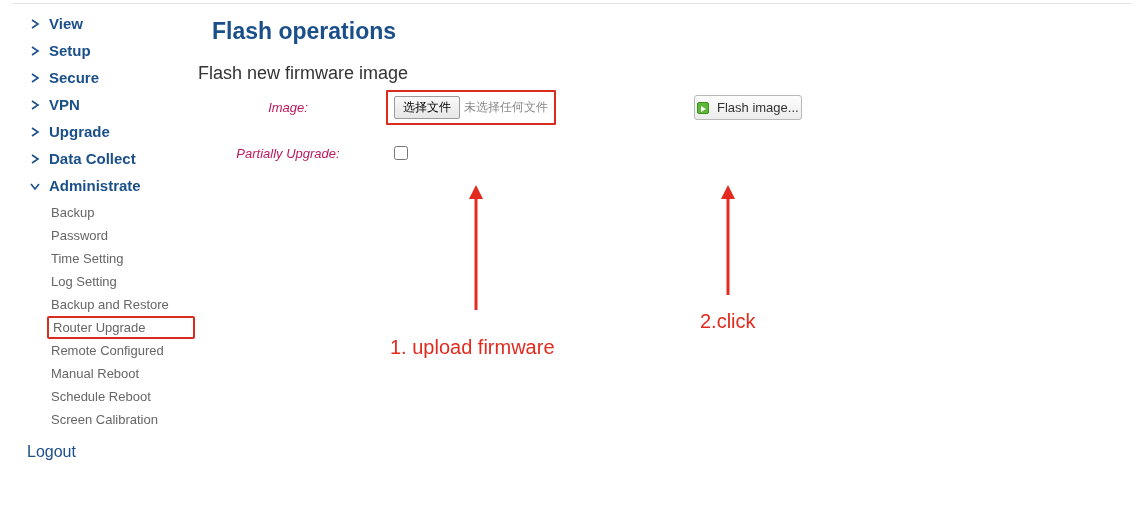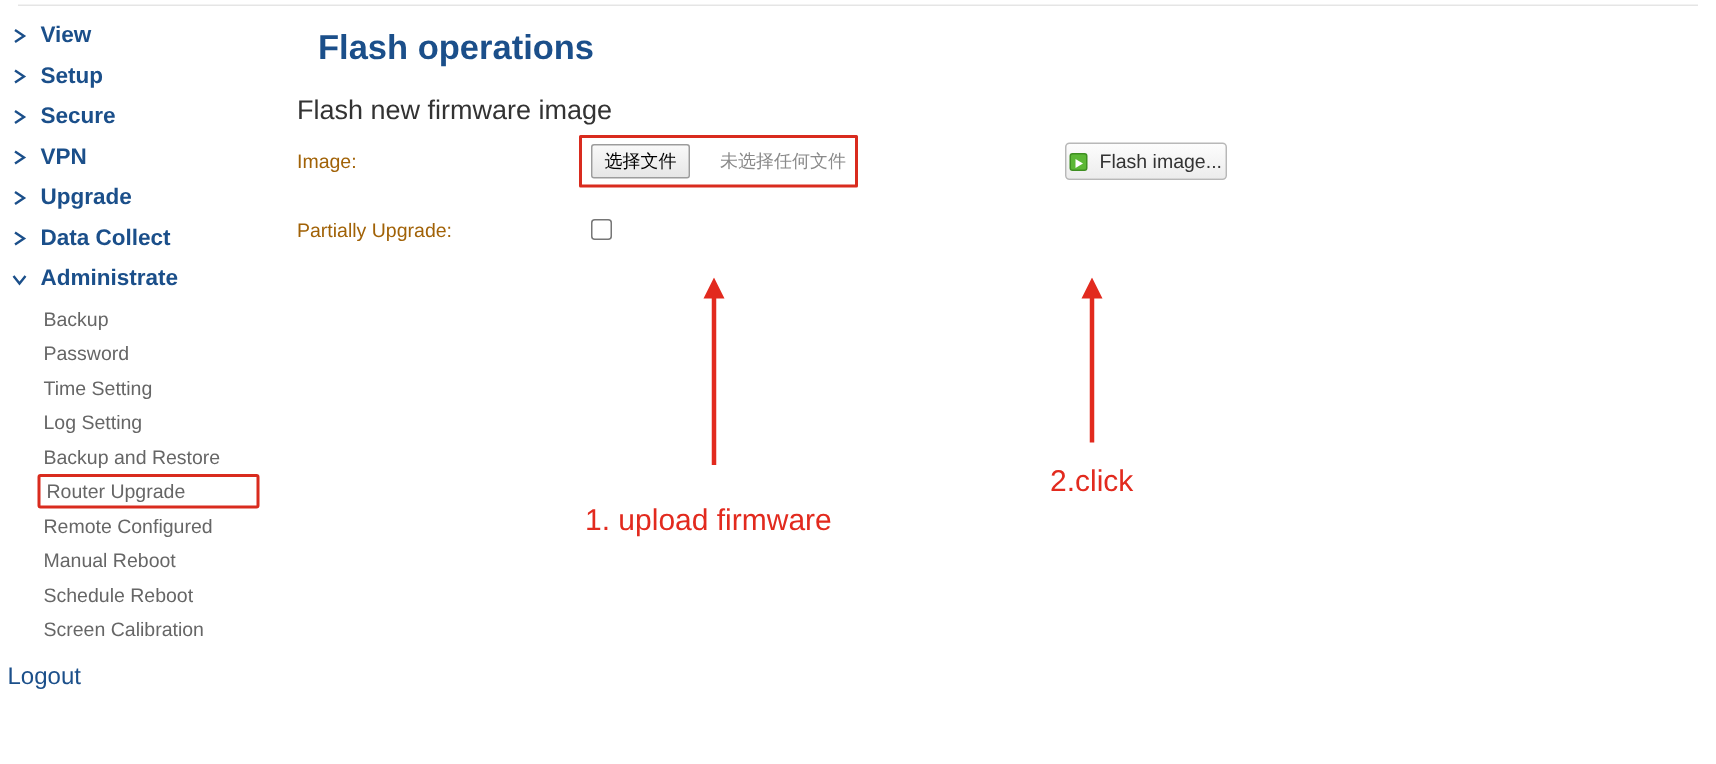--- a/index.html
+++ b/index.html
@@ -17,7 +17,7 @@
   .topline { position:absolute; left:12px; right:12px; top:3px; height:1px; background:#e5e5e5;}
   .sidebar {
     position: absolute;
-    left: 3px;
+    left: 25px;
     top: 10px;
     width: 170px;
   }

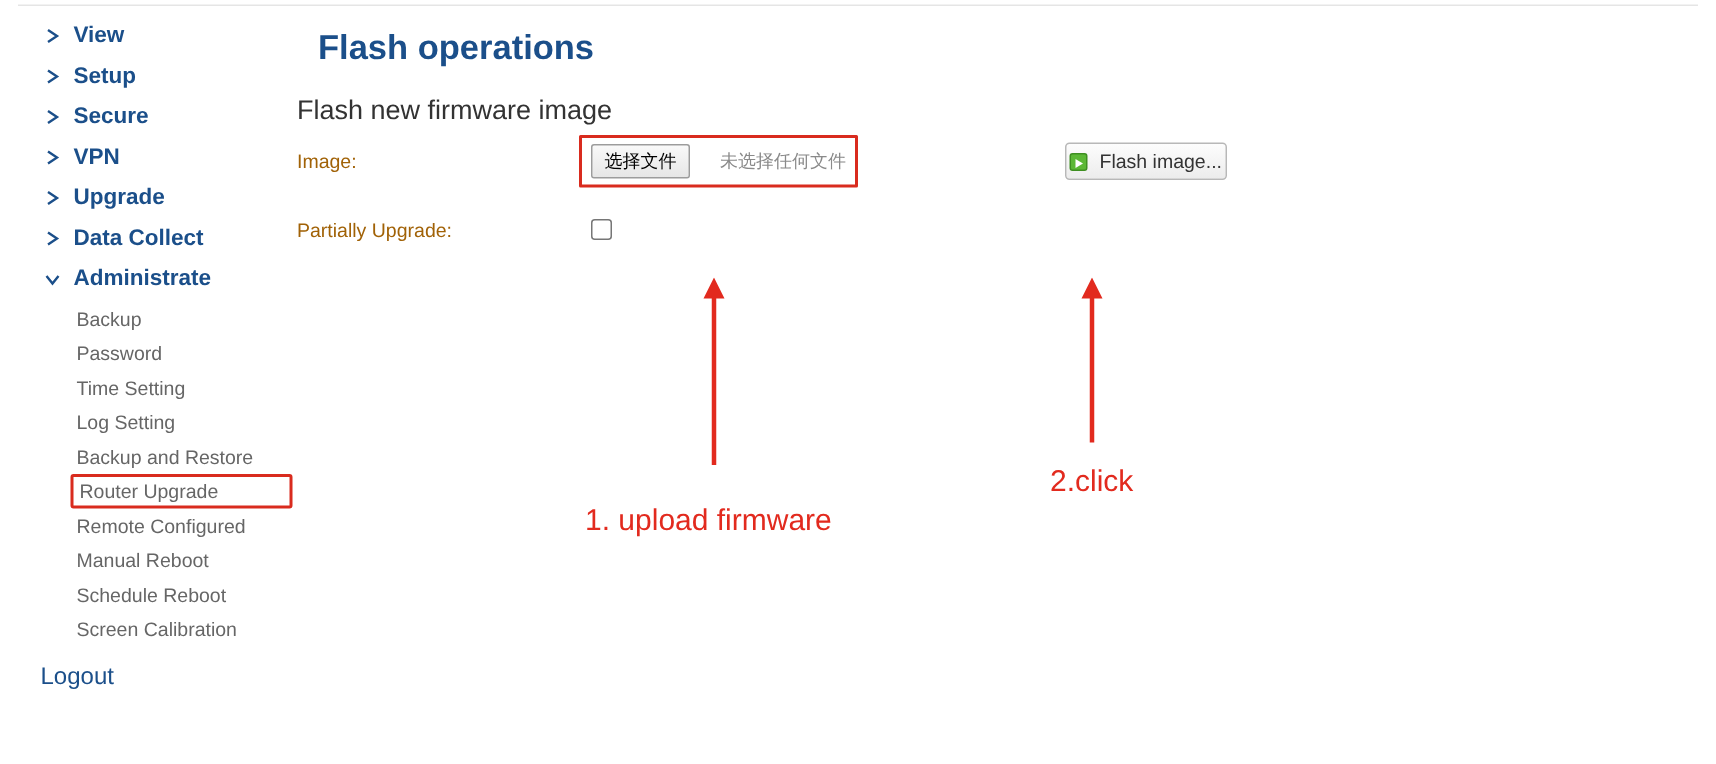--- a/index.html
+++ b/index.html
@@ -96,9 +96,10 @@
   }
   .form-label {
     width: 180px;
-    text-align: left;
-    color: #a16207;
-    font-size: 13px;
+    text-align: center;
+    color: #be185d;
+    font-size: 13px;
+    font-style: italic;
   }
   .file-box {
     display: inline-flex;

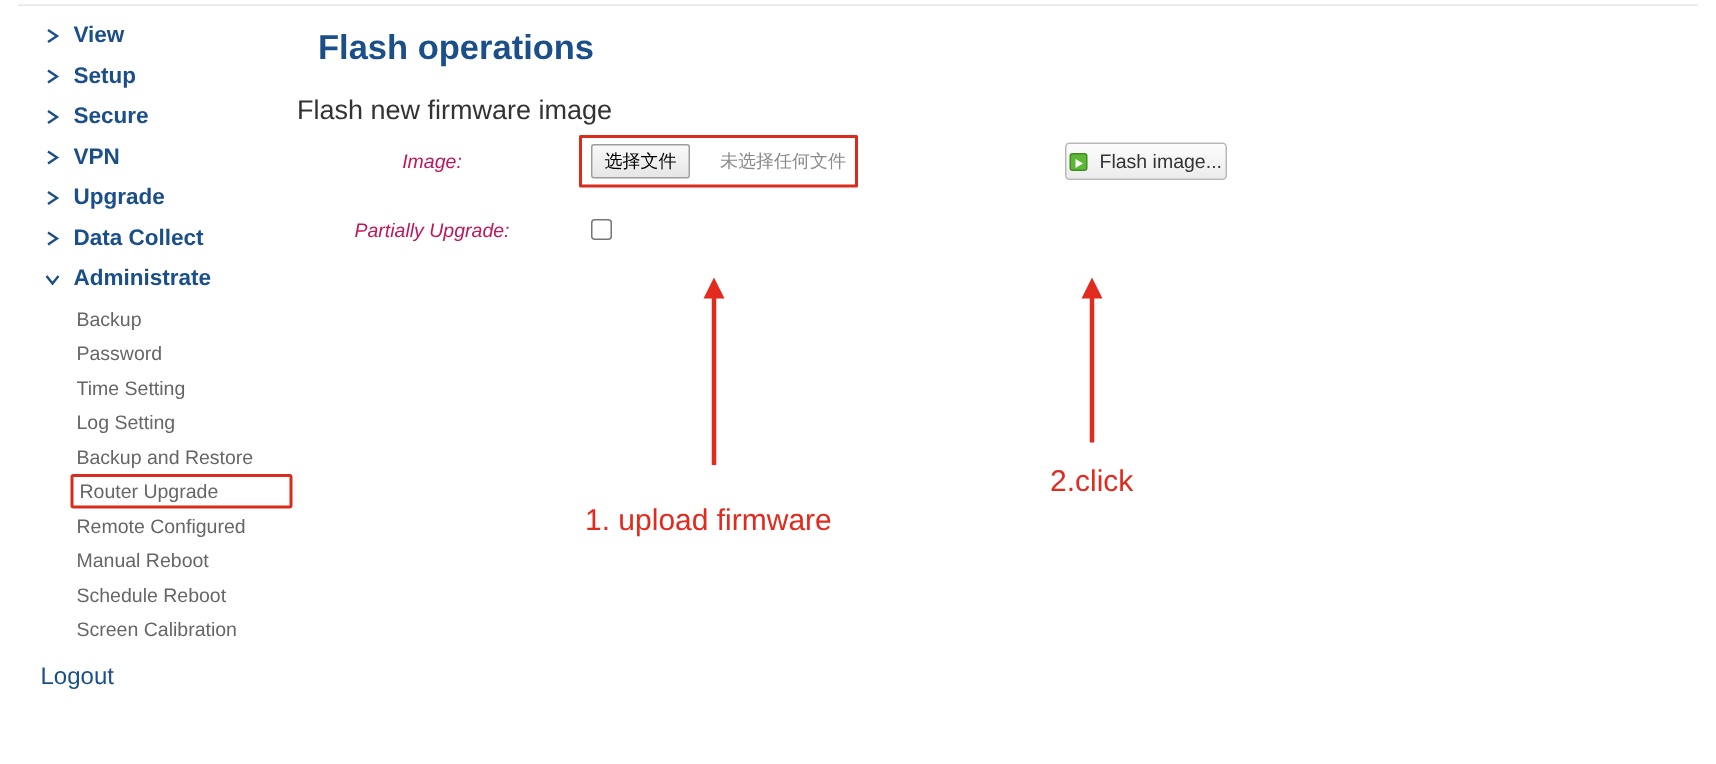--- a/index.html
+++ b/index.html
@@ -104,7 +104,7 @@
   .file-box {
     display: inline-flex;
     align-items: center;
-    gap: 20px;
+    gap: 4px;
     border: 2px solid #d92b1e;
     padding: 4px 6px;
     border-radius: 1px;

